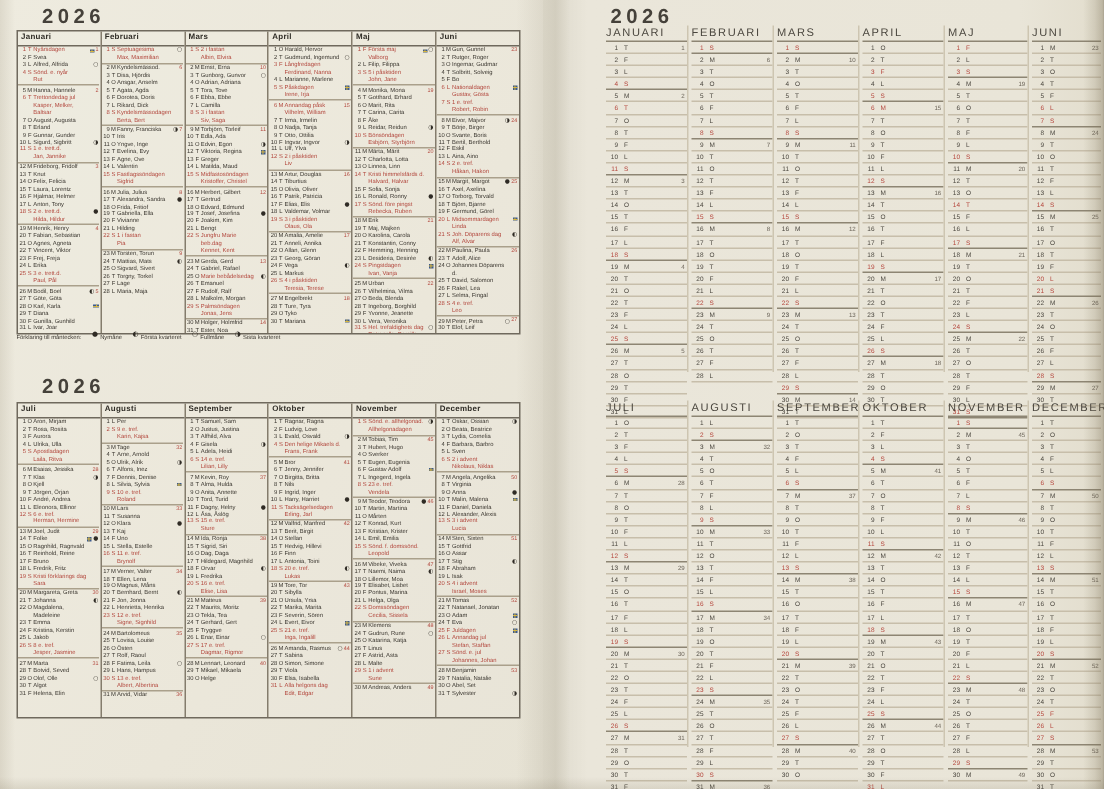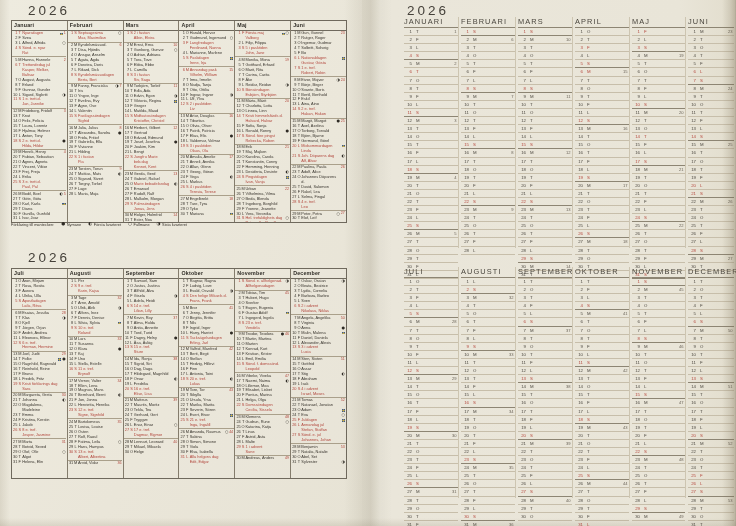--- a/index.html
+++ b/index.html
@@ -18,7 +18,7 @@
   .edge-bottom{position:absolute;left:0;bottom:0;width:736px;height:8px;pointer-events:none;
        background:linear-gradient(0deg,rgba(110,99,74,0.14),rgba(0,0,0,0));}
 
-  .year-title{position:absolute;font-size:13.5px;letter-spacing:3px;color:#45413a;font-weight:normal;}
+  .year-title{position:absolute;font-size:13.5px;letter-spacing:3px;color:#45413a;font-weight:bold;}
 
   
   .lt{position:absolute;left:11px;width:334px;display:flex;border:0.8px solid #6f695d;background:rgba(255,255,255,0.05);}

